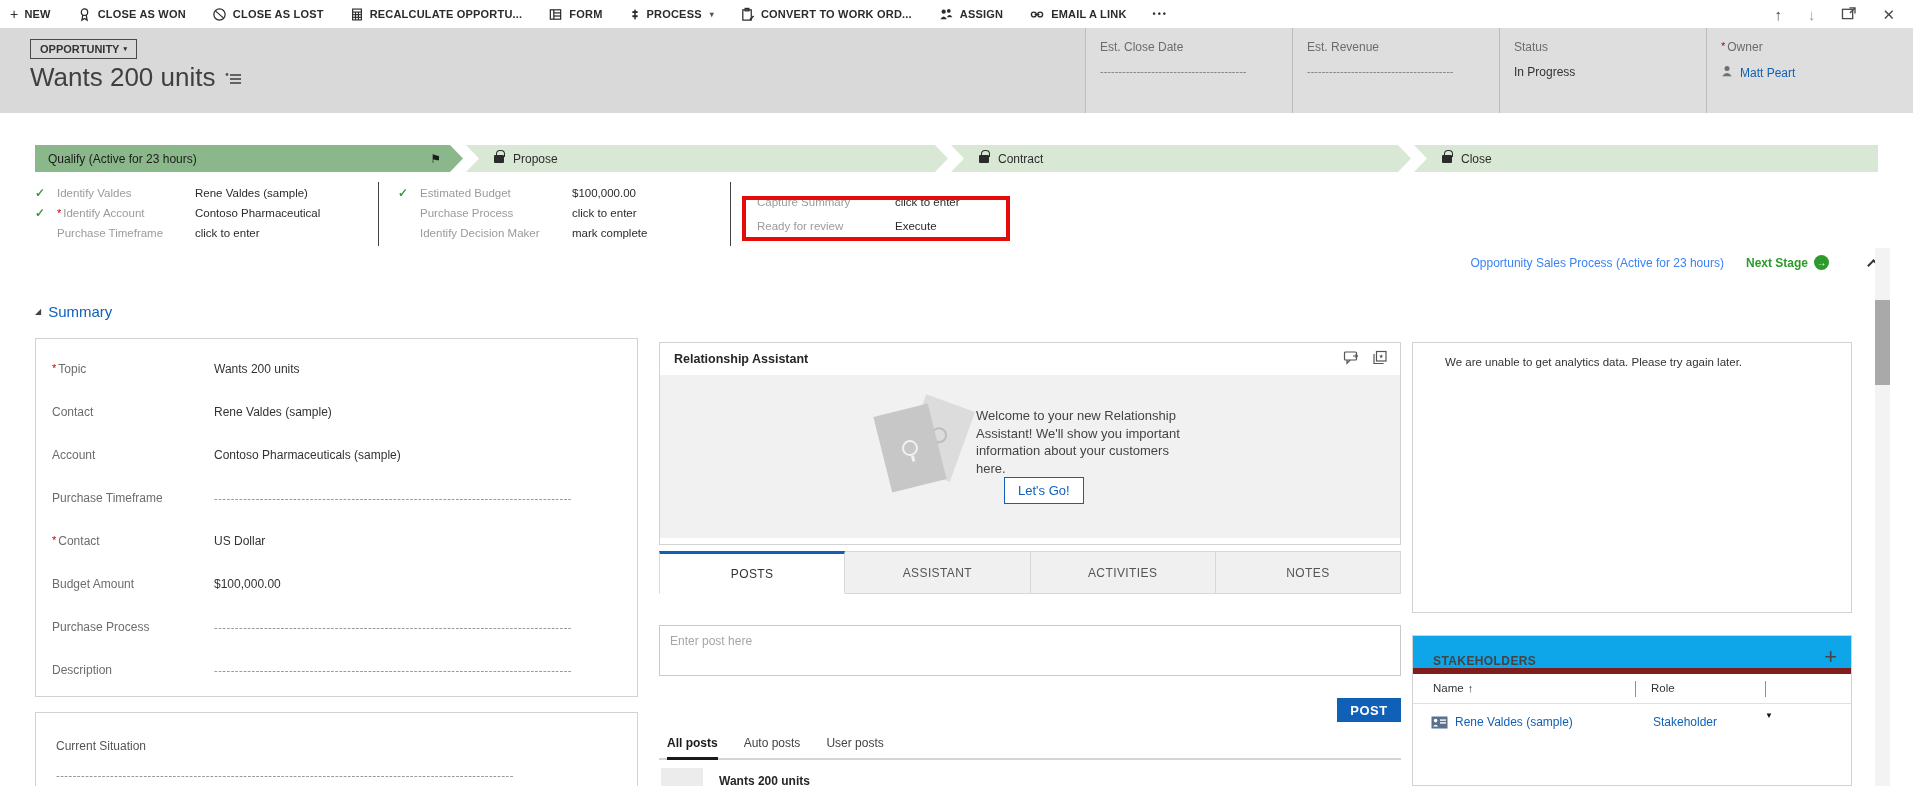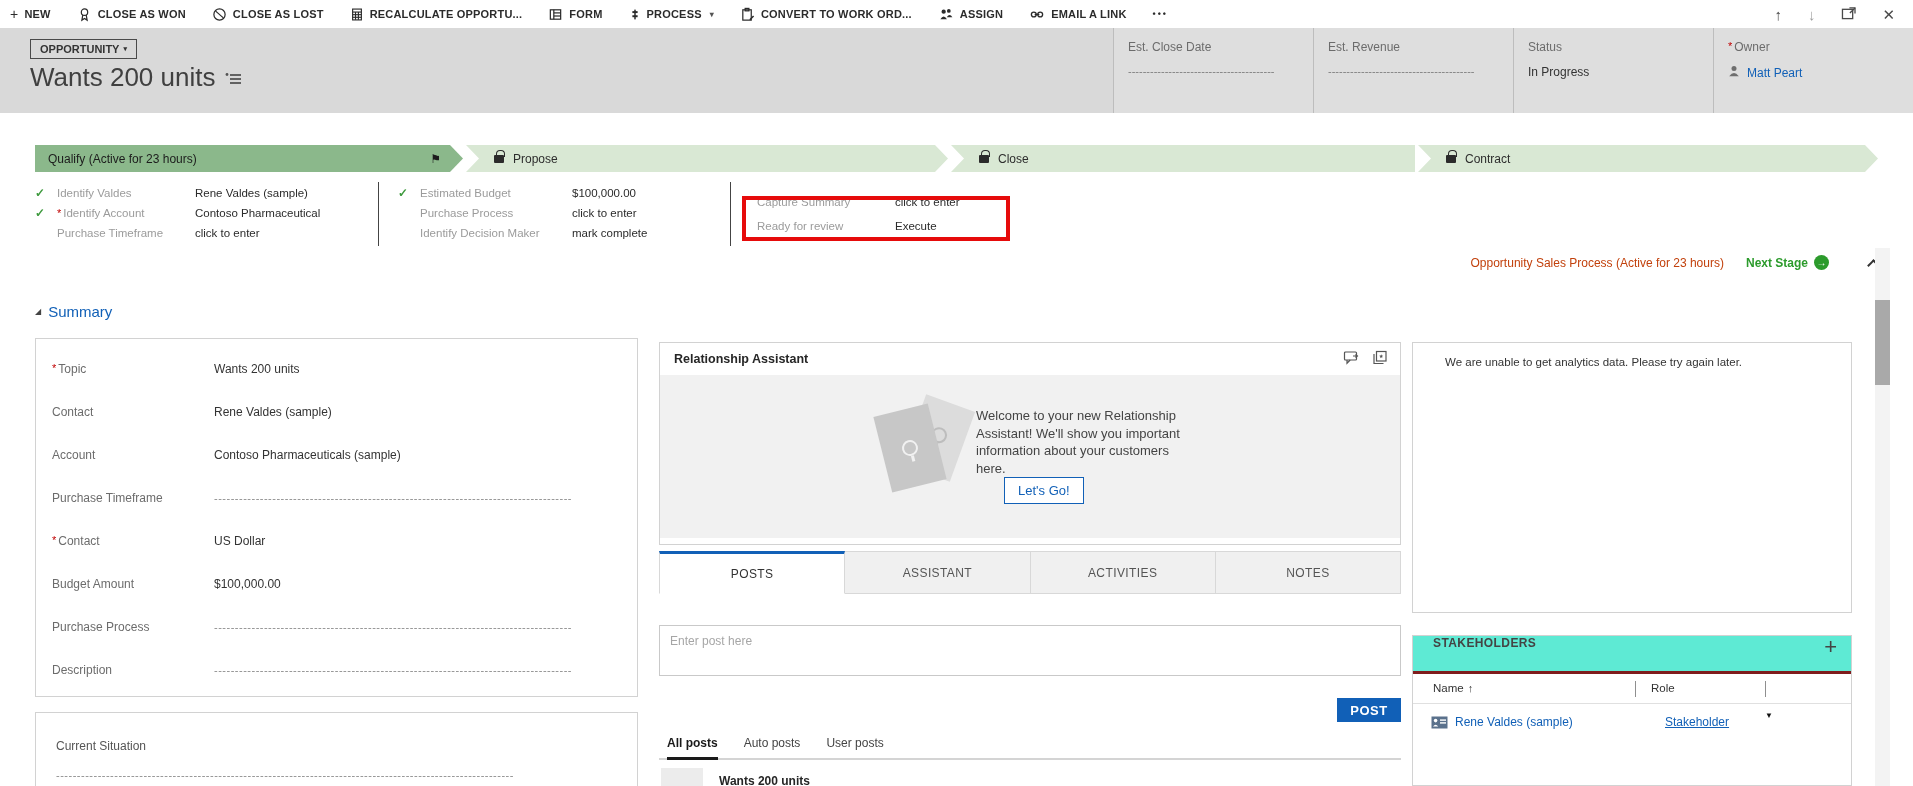--- a/index.html
+++ b/index.html
@@ -23,7 +23,7 @@
   .entity-pill { position:absolute; left:30px; top:11px; border:1px solid #4a4a4a; padding:3px 9px; font-size:11px; font-weight:bold; color:#333; display:flex; align-items:center; gap:4px; cursor:pointer; }
   .entity-pill .caret { font-size:7px; color:#333; }
   .rec-title { position:absolute; left:30px; top:34px; font-size:26px; font-weight:300; color:#404040; display:flex; align-items:center; gap:10px; }
-  .hdr-fields { position:absolute; left:1085px; top:0; right:0; height:85px; display:flex;margin-left:28px; }
+  .hdr-fields { position:absolute; left:1085px; top:0; right:0; height:85px; display:flex; }
   .hdr-cell { border-left:1px solid #bdbdbd; padding:12px 0 0 14px; flex:1; background:#dedede; }
   .hdr-cell .lbl { font-size:12px; color:#6c6c6c; margin-bottom:11px; white-space:nowrap; }
   .hdr-cell .val { font-size:12px; color:#333; white-space:nowrap; }

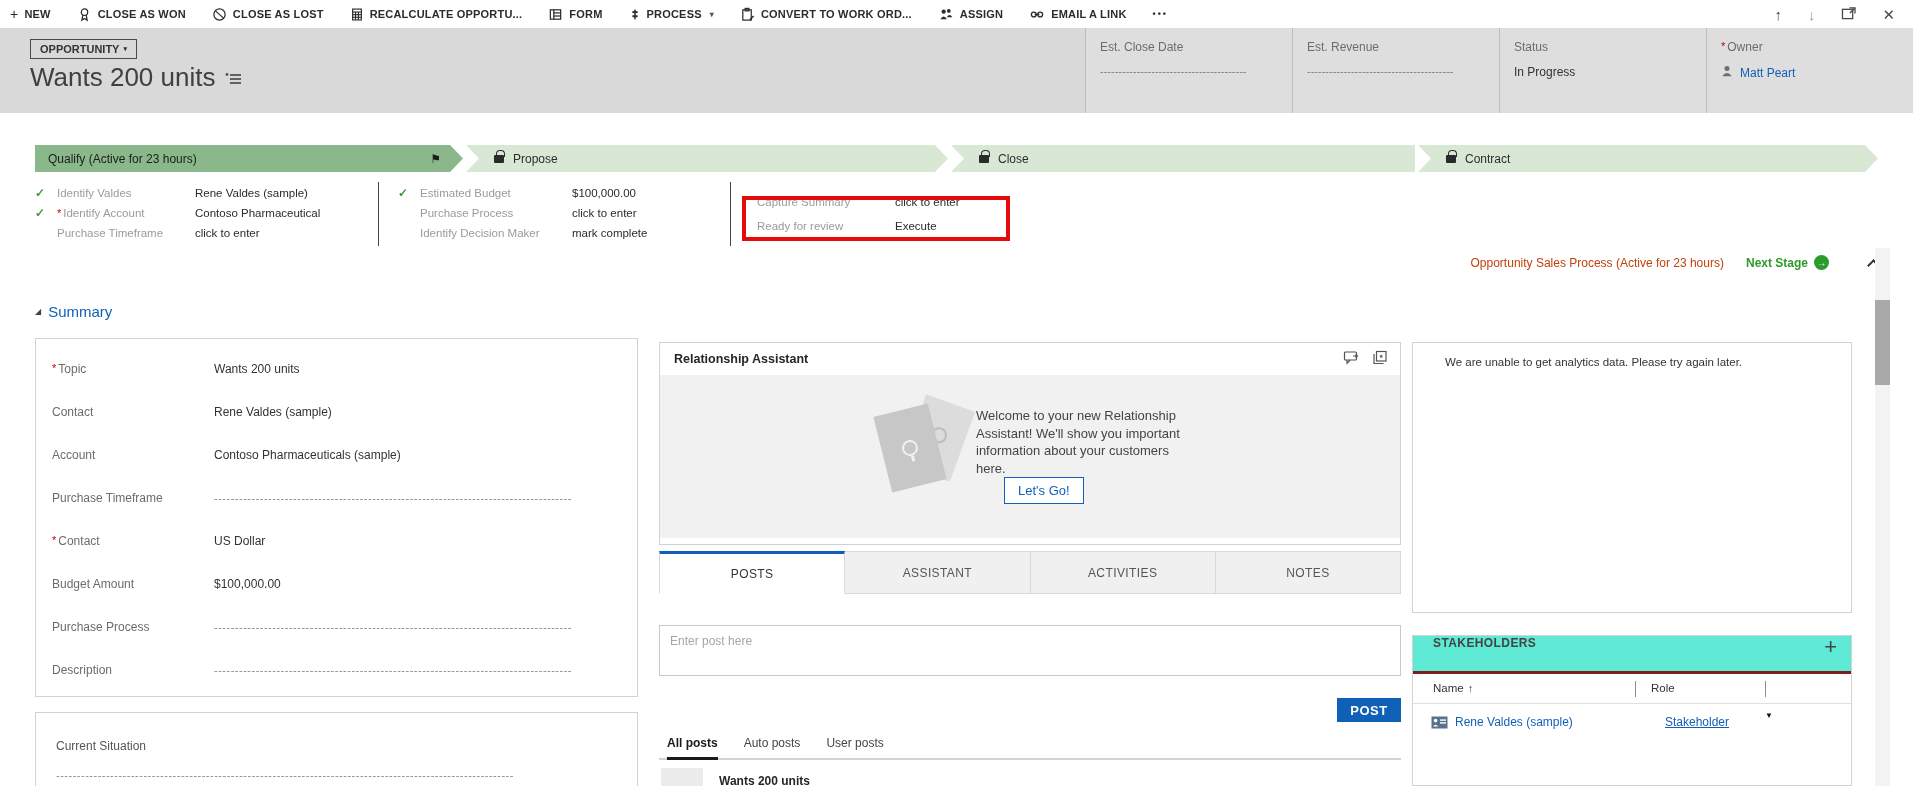--- a/index.html
+++ b/index.html
@@ -286,13 +286,13 @@
       <span class="lock"></span>
       <span>Propose</span>
     </div>
+    <div class="stage future w-contract">
+      <span class="lock"></span>
+      <span>Contract</span>
+    </div>
     <div class="stage future last w-close">
       <span class="lock"></span>
       <span>Close</span>
-    </div>
-    <div class="stage future w-contract">
-      <span class="lock"></span>
-      <span>Contract</span>
     </div>
   </div>
 

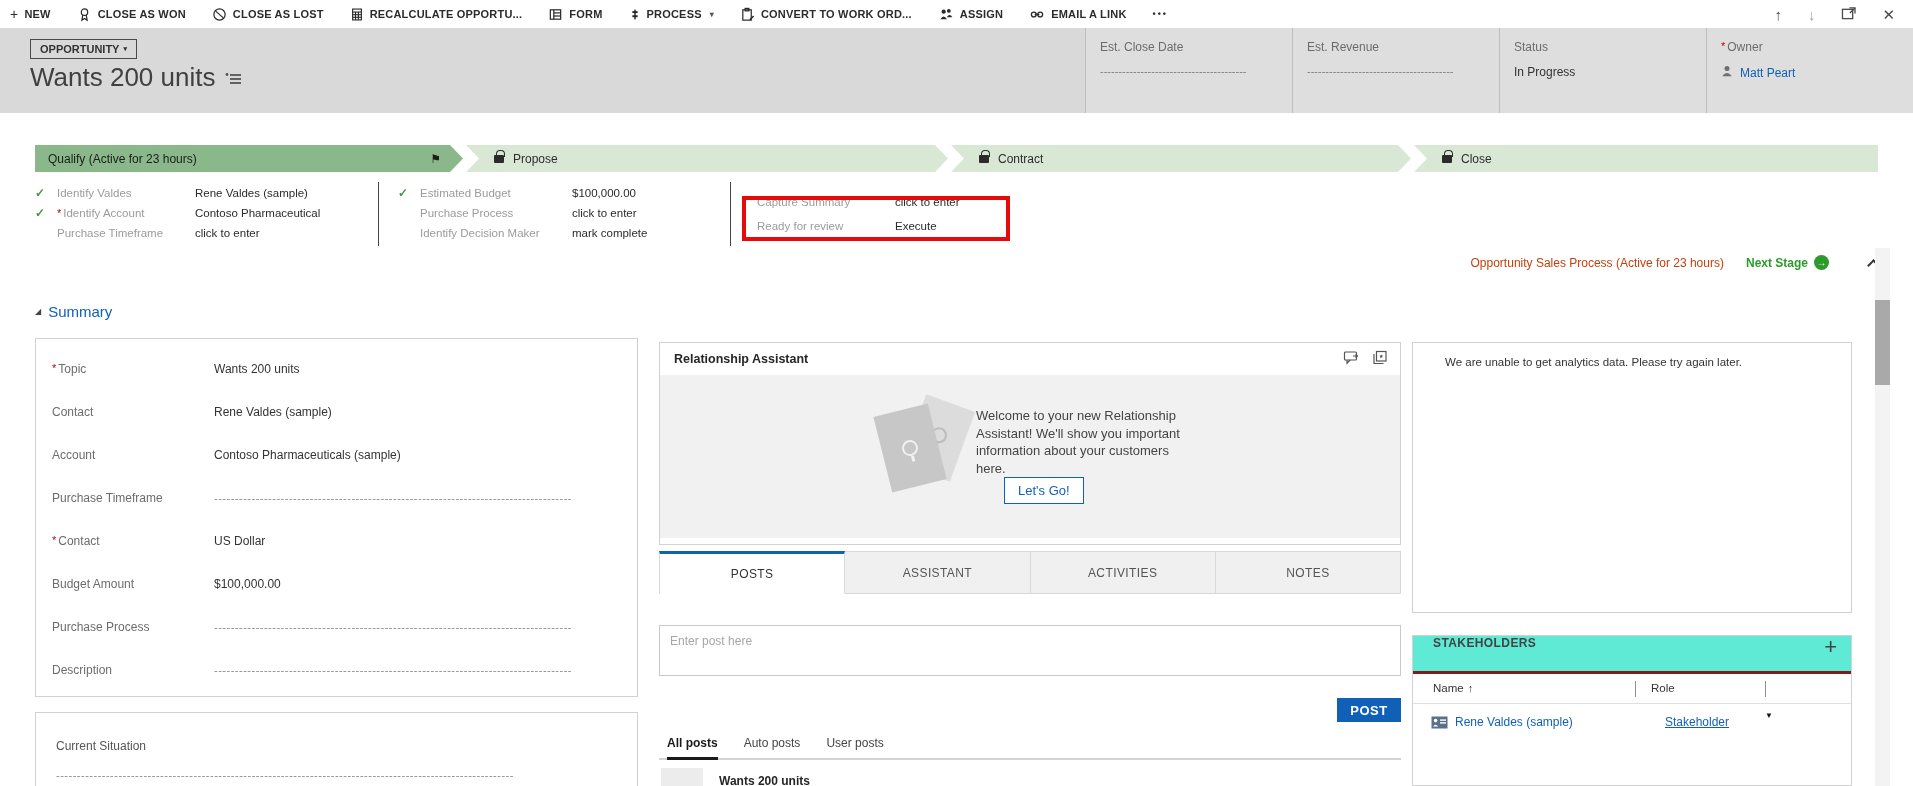--- a/index.html
+++ b/index.html
@@ -57,7 +57,7 @@
   .red-box { position:absolute; left:742px; top:196px; width:268px; height:45px; border:4px solid #e60b0b; pointer-events:none; }
 
   .bpf-footer { position:absolute; right:35px; top:255px; display:flex; align-items:center; gap:14px; }
-  .proc-name { font-size:12px; color:#c2410c; }
+  .proc-name { font-size:12px; color:#3b82f6; }
   .next-stage { font-size:12px; font-weight:bold; color:#2c9b2c; display:flex; align-items:center; gap:6px; cursor:pointer; margin-left:8px; }
   .next-circle { width:15px; height:15px; border-radius:50%; background:#2c9b2c; color:#fff; font-size:10px; line-height:15px; text-align:center; font-weight:bold; }
   .collapse-chev { width:9px; height:9px; border-top:2px solid #333; border-right:2px solid #333; transform:rotate(-45deg); margin-left:26px; margin-top:5px; cursor:pointer; }

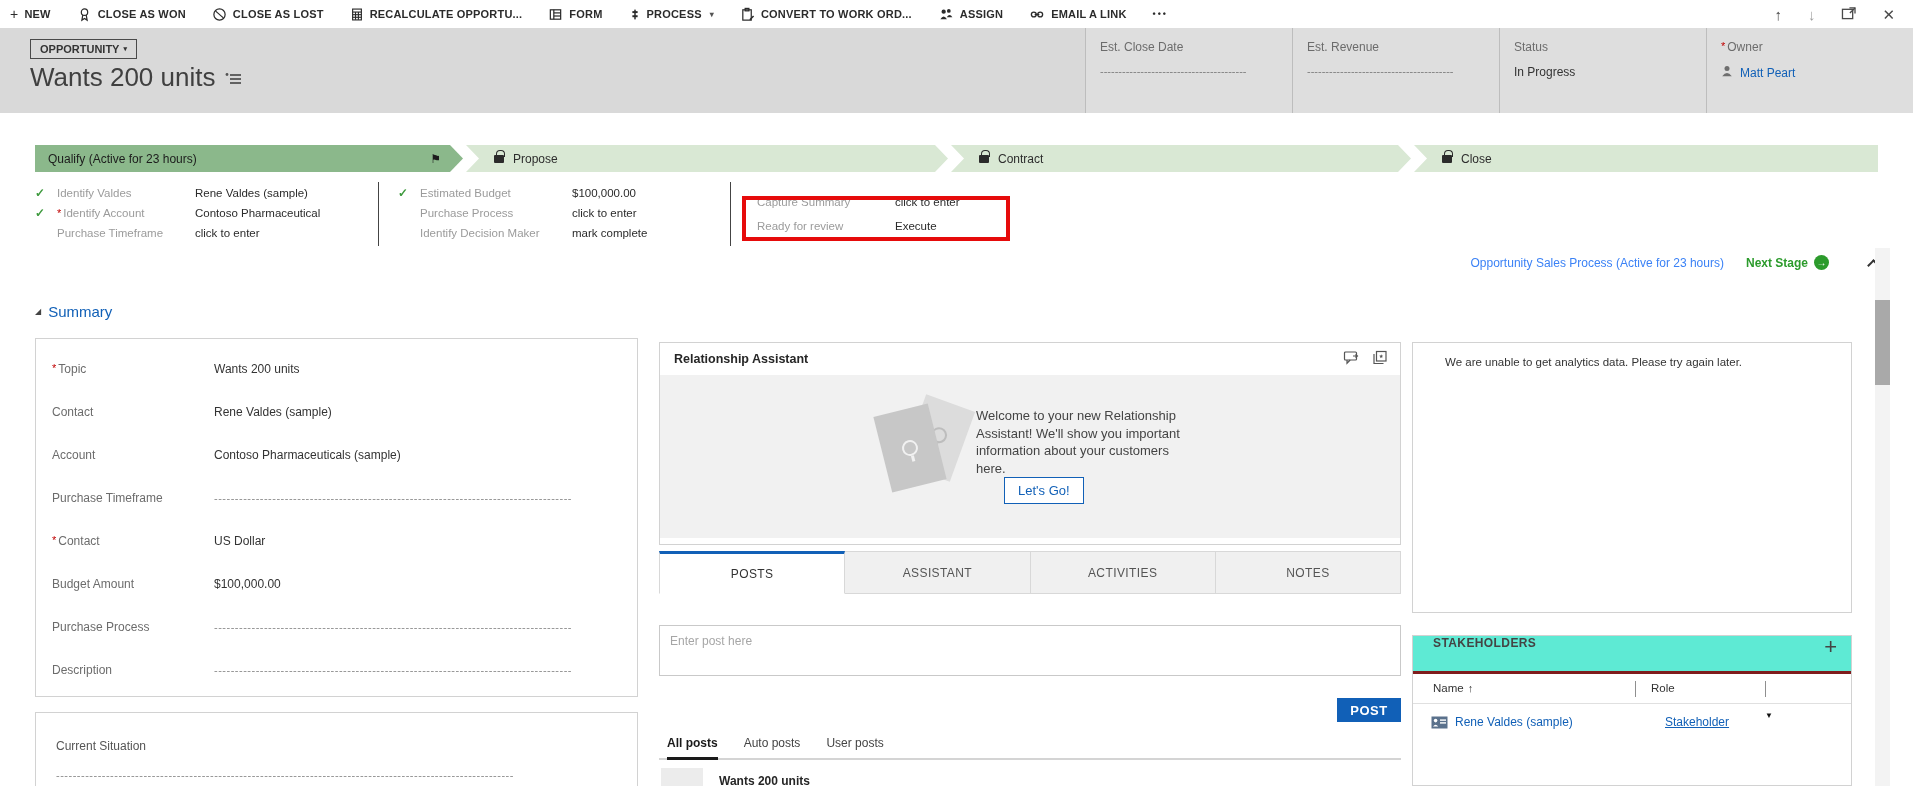--- a/index.html
+++ b/index.html
@@ -108,7 +108,7 @@
   .analytics-card { left:1412px; top:342px; width:440px; height:271px; padding:13px 20px 0 32px; }
   .analytics-msg { font-size:11.5px; color:#333; }
   .stk-card { left:1412px; top:635px; width:440px; height:151px; }
-  .stk-head { height:38px; display:flex; align-items:flex-start; padding:0 14px 0 20px; border-bottom:3px solid #7f1d1d; background:#5eead4; }
+  .stk-head { height:38px; display:flex; align-items:flex-end; padding:0 14px 0 20px; border-bottom:6px solid #7f1d1d; background:#0ea5e9; }
   .stk-title { flex:1; font-size:12px; color:#444; letter-spacing:.4px; font-weight:bold; }
   .stk-add { font-size:22px; font-weight:300; color:#444; line-height:1; cursor:pointer; }
   .stk-cols { position:relative; height:30px; border-bottom:1px solid #e0e0e0; font-size:11.5px; color:#333; }

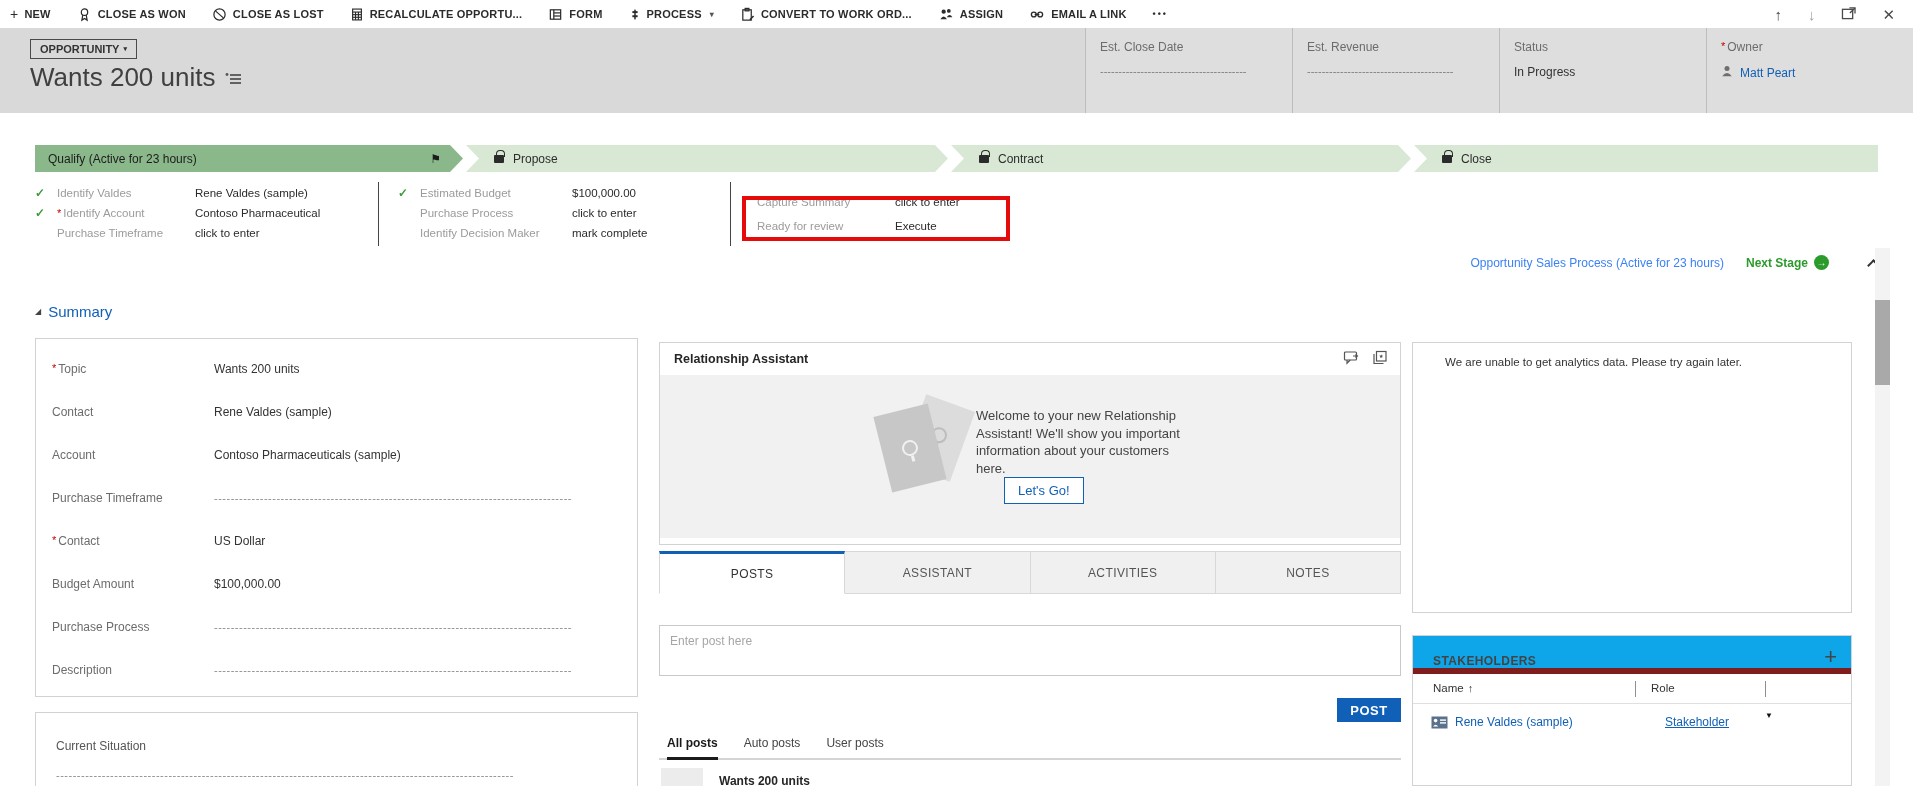--- a/index.html
+++ b/index.html
@@ -118,7 +118,7 @@
   .stk-row { position:relative; height:38px; font-size:12px; }
   .stk-row .icon { position:absolute; left:18px; top:12px; }
   .stk-row .name { position:absolute; left:42px; top:11px; }
-  .stk-row .role { position:absolute; left:252px; top:11px;text-decoration:underline; }
+  .stk-row .role { position:absolute; left:240px; top:11px; }
   .stk-row .caret { position:absolute; left:352px; top:7px; font-size:8px; color:#111; cursor:pointer; }
   .sort { font-size:11px; color:#333; margin-left:4px; }
 

